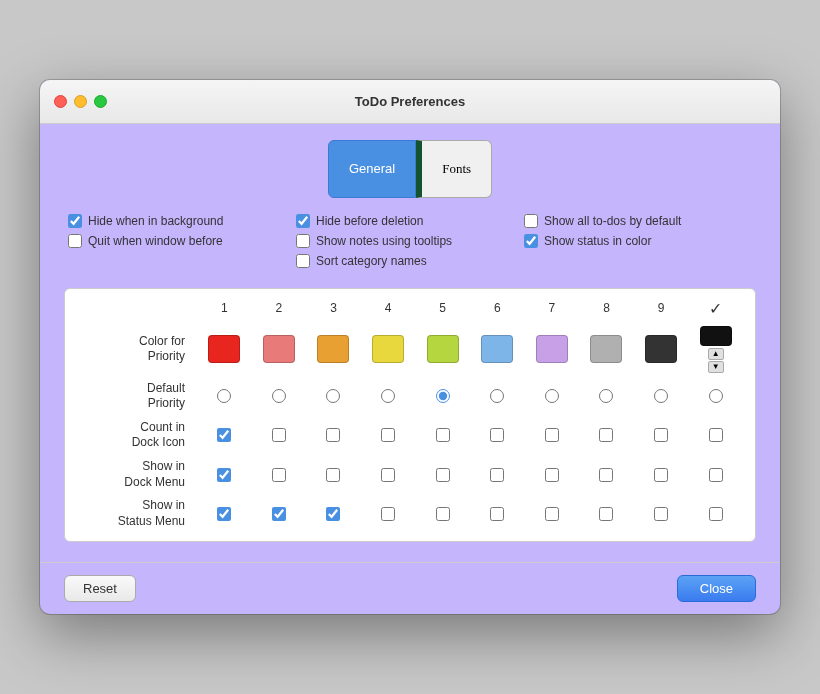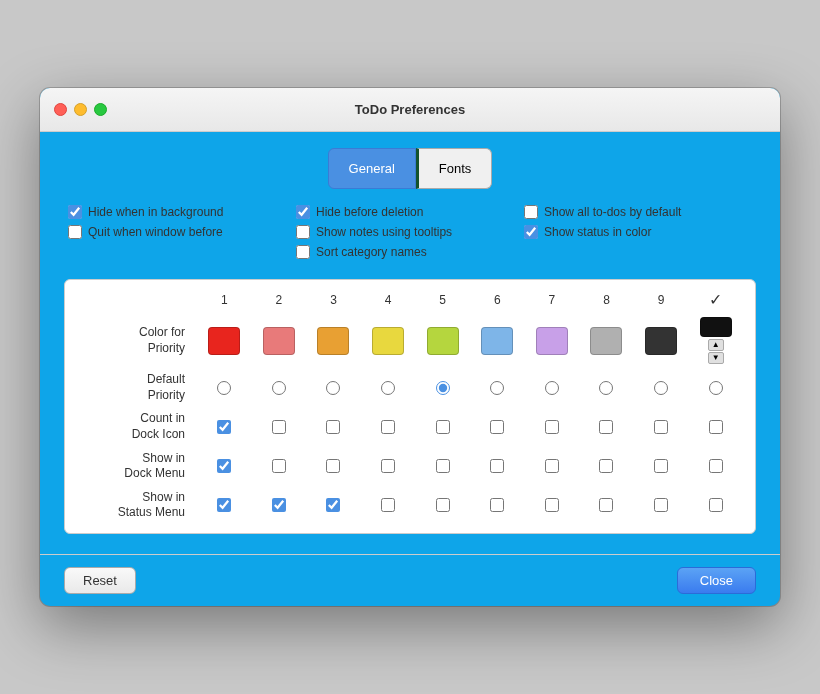--- a/index.html
+++ b/index.html
@@ -13,7 +13,7 @@
     }
     .window {
       width: 740px;
-      background: #0ea5e9;
+      background: #c4b5fd;
       border-radius: 10px;
       box-shadow: 0 20px 60px rgba(0,0,0,0.4), 0 0 0 1px rgba(0,0,0,0.2);
       overflow: hidden;

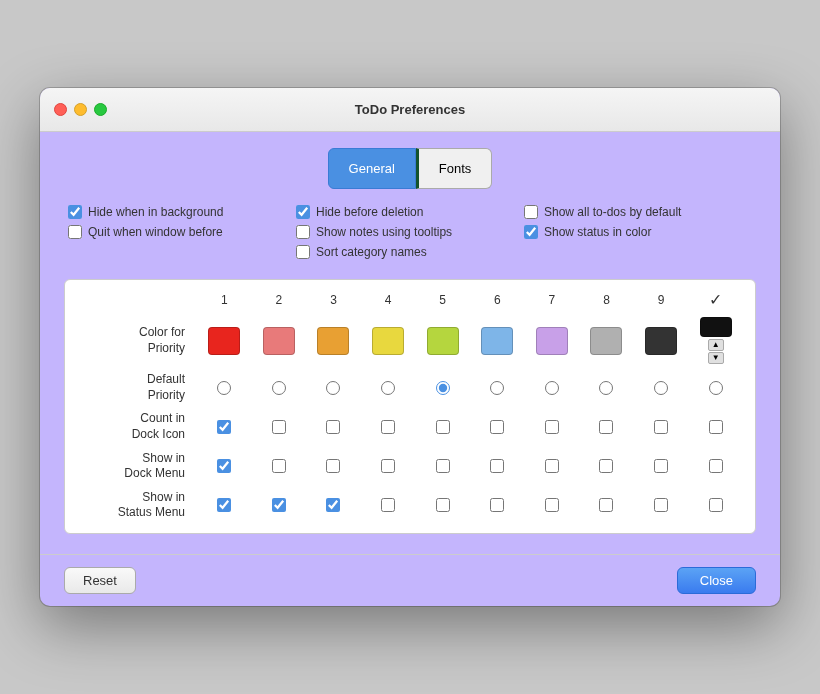--- a/index.html
+++ b/index.html
@@ -55,7 +55,7 @@
       margin-bottom: 16px;
     }
     .tab-btn {
-      padding: 12px 20px;
+      padding: 20px 20px;
       font-size: 13px;
       cursor: pointer;
       border: 1px solid #aaa;

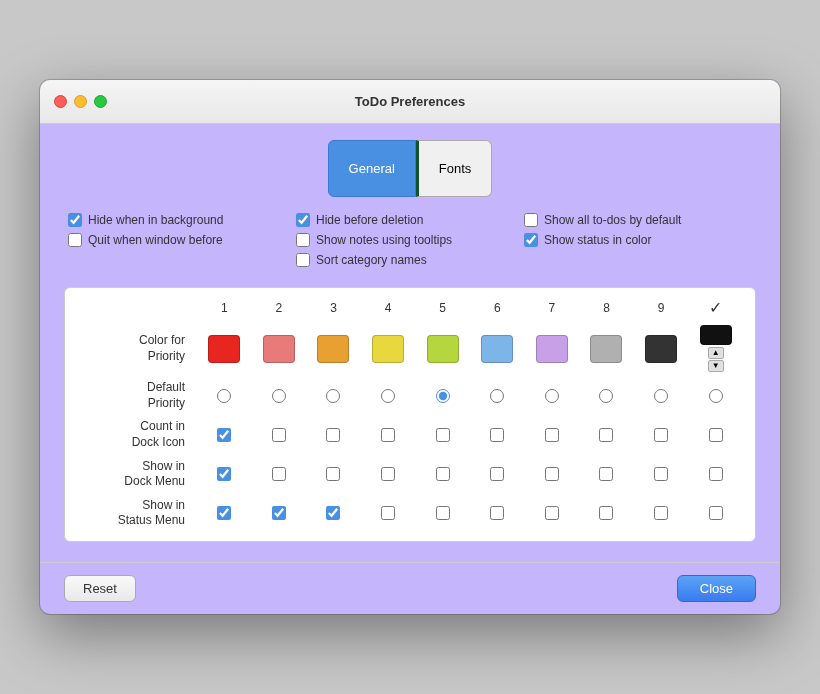--- a/index.html
+++ b/index.html
@@ -69,7 +69,7 @@
     }
     .tab-btn:first-child { border-radius: 6px 0 0 6px; }
     .tab-btn:last-child { border-radius: 0 6px 6px 0; border-left: none; }
-    .tab-btn.active + .tab-btn { border-left: 3px solid #14532d; }
+    .tab-btn.active + .tab-btn { border-left: 6px solid #14532d; font-family: Liberation Serif, serif; }
     .checkboxes-section {
       display: grid;
       grid-template-columns: 1fr 1fr 1fr;

